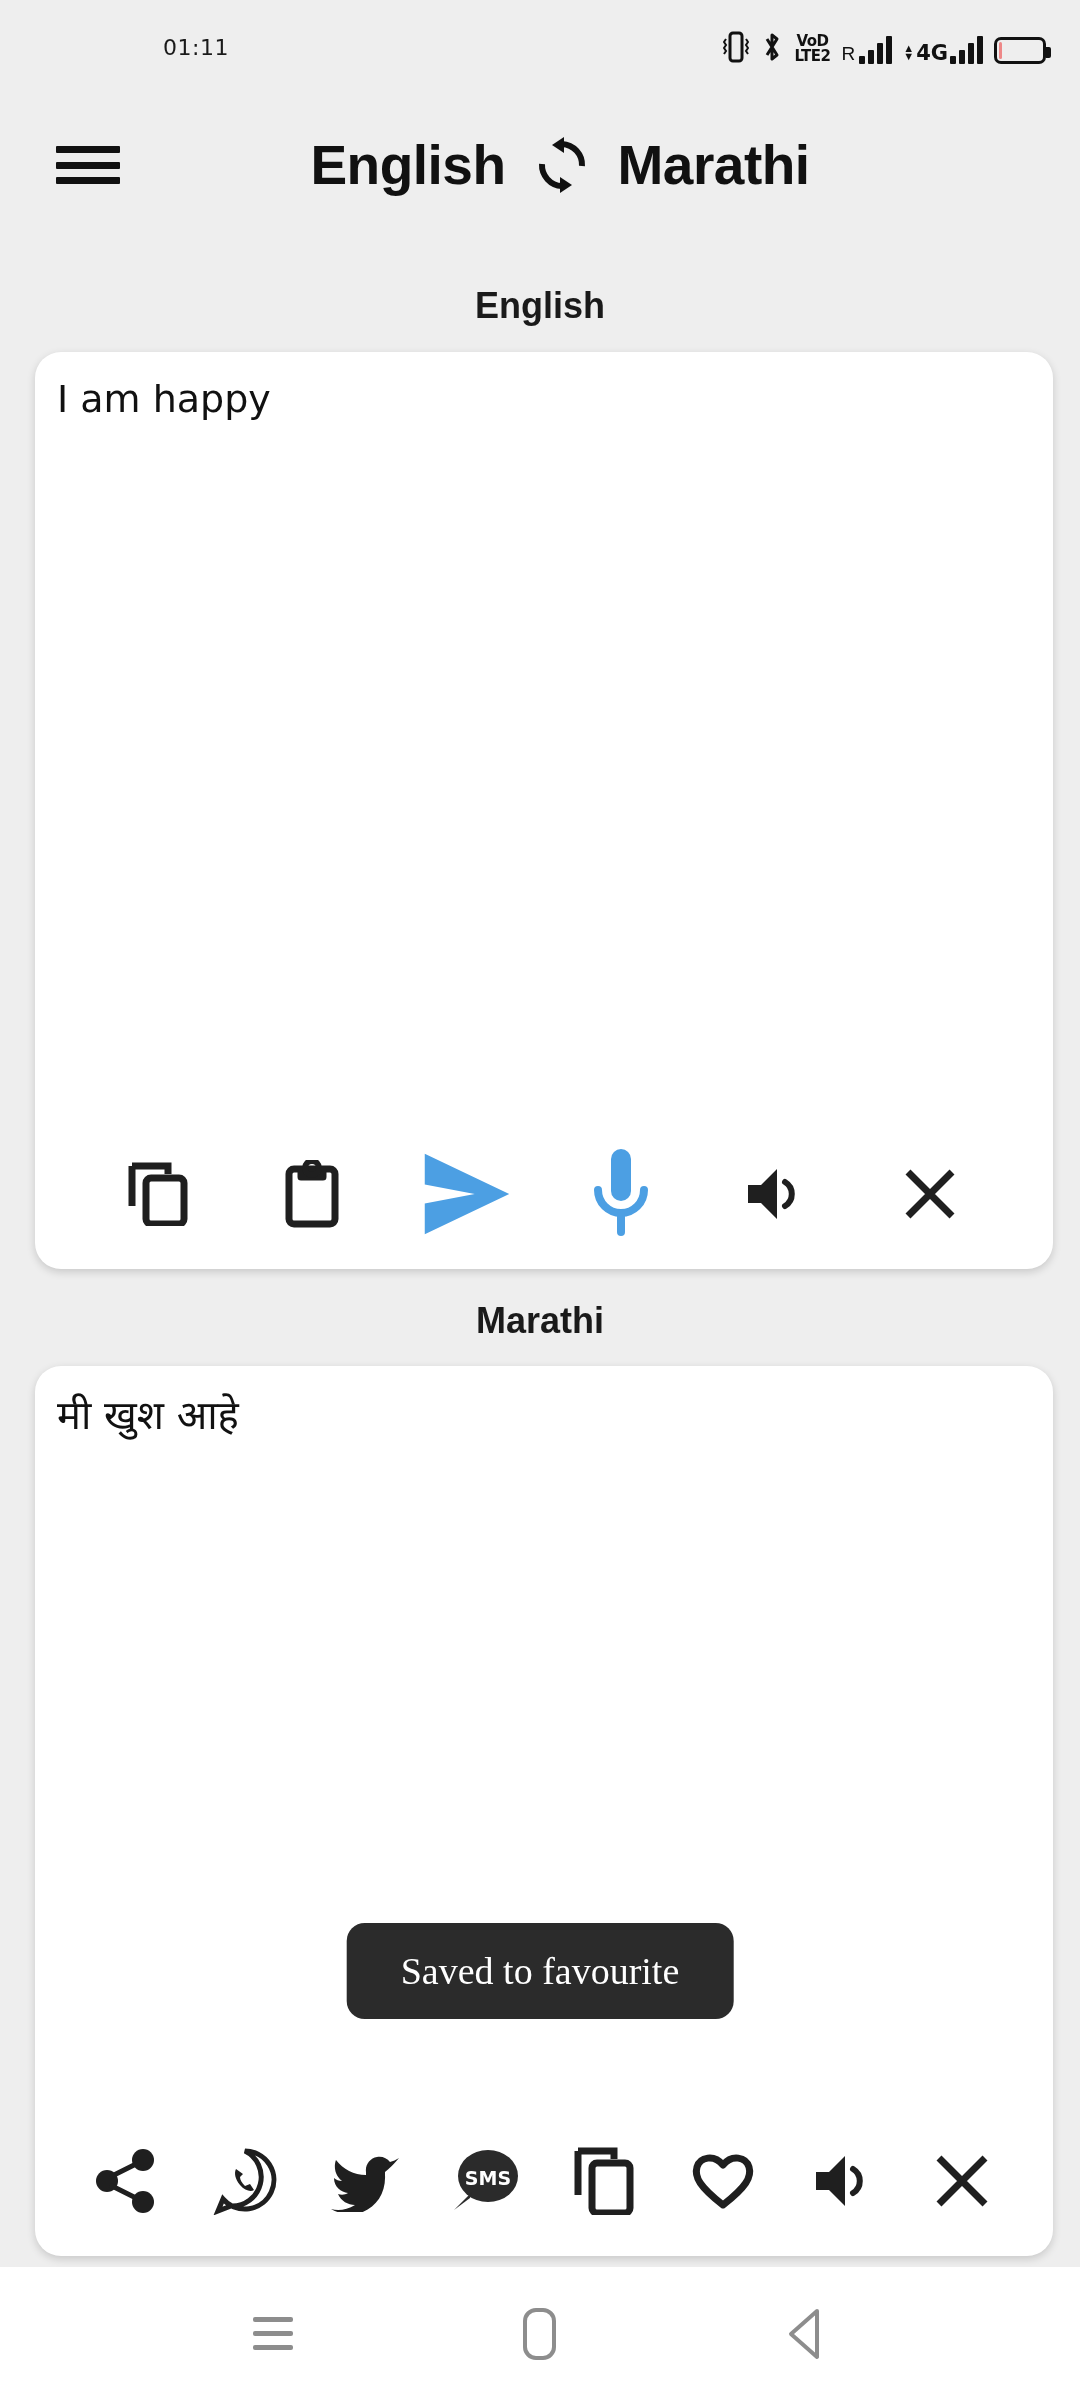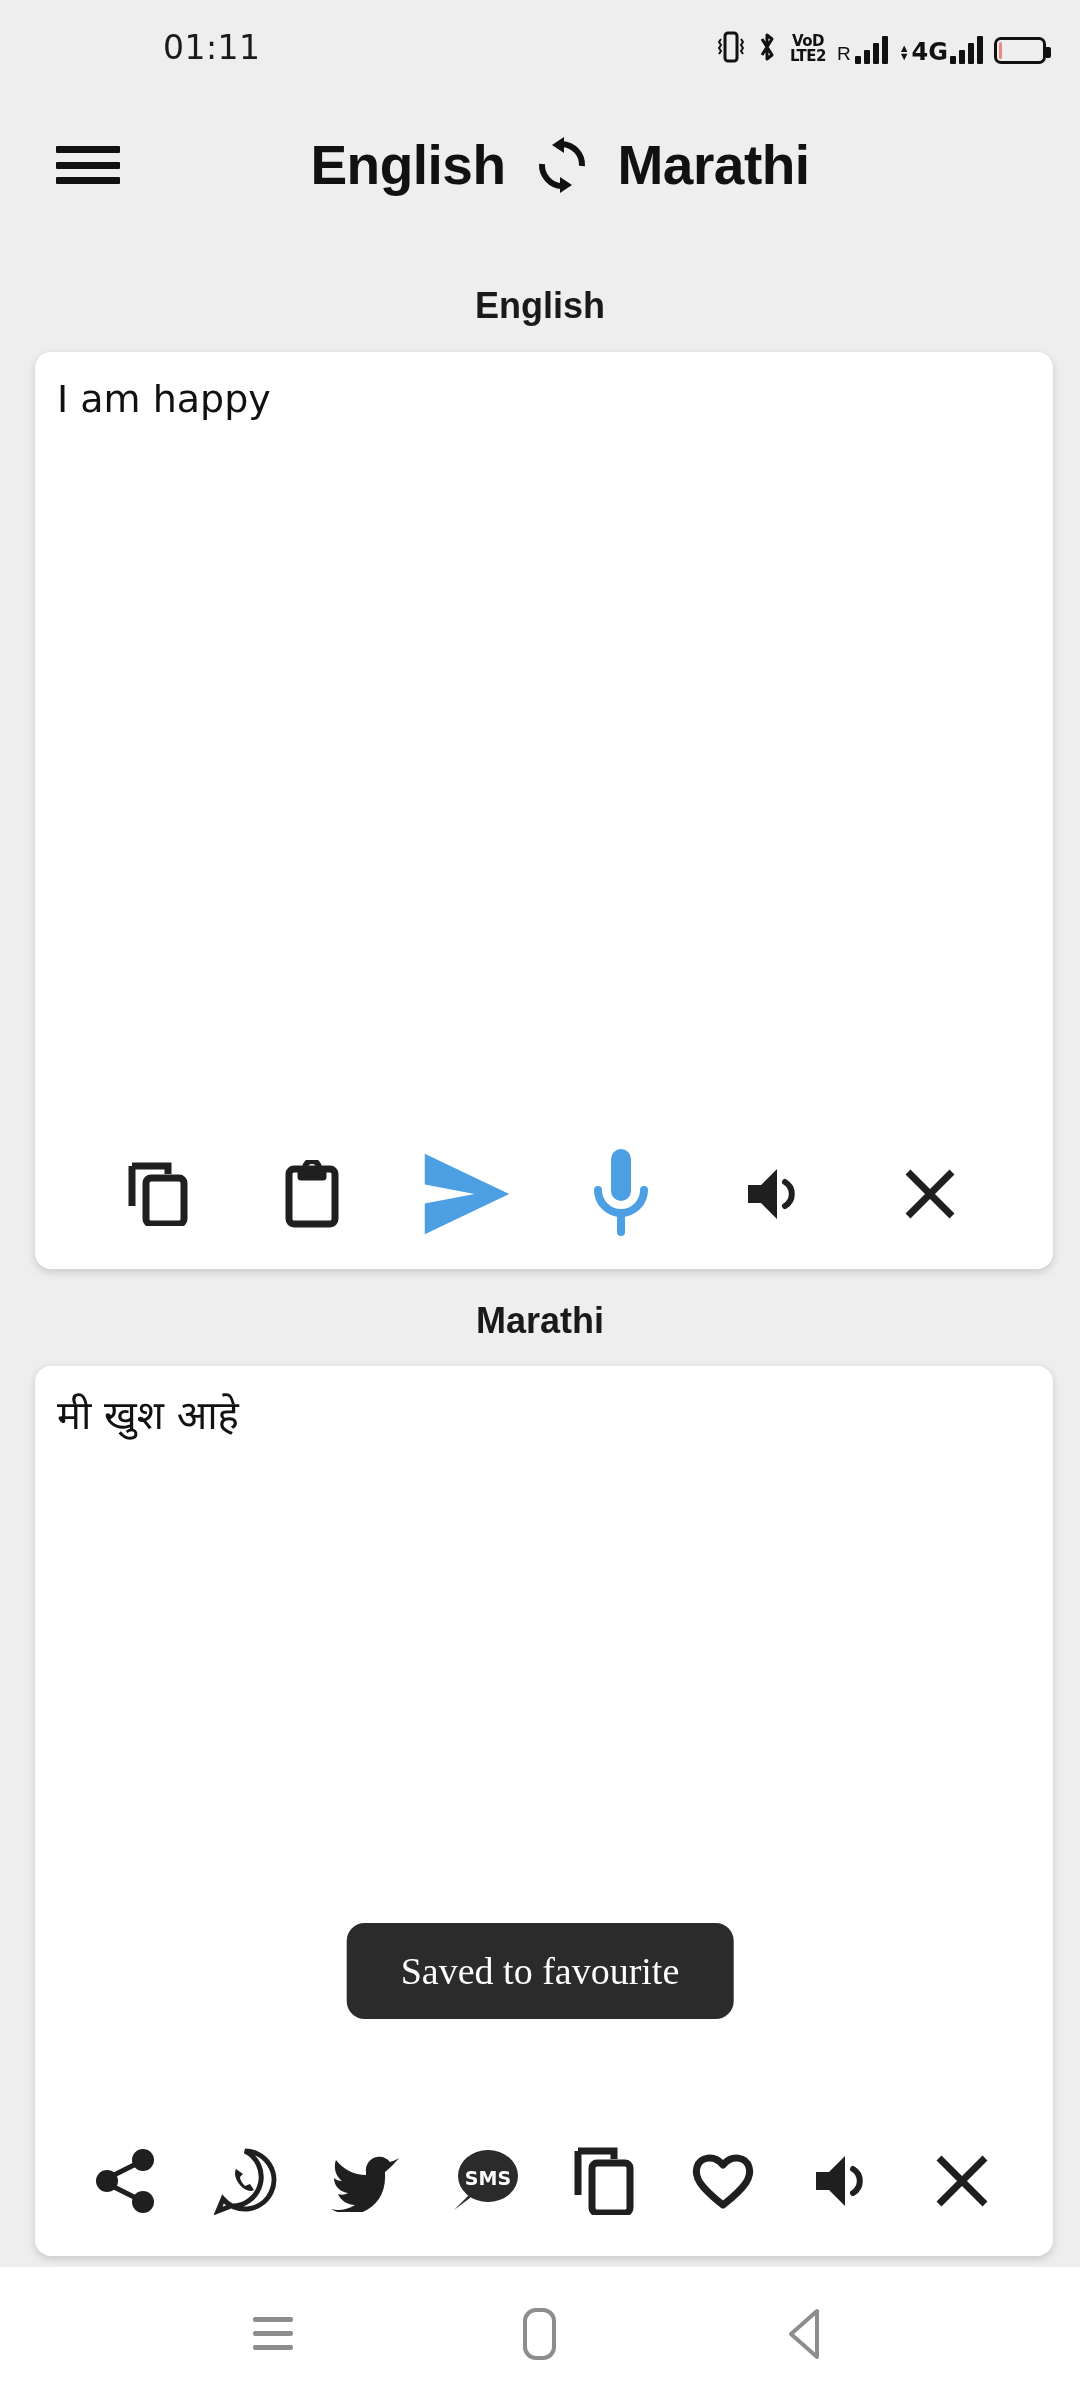--- a/index.html
+++ b/index.html
@@ -25,7 +25,7 @@
   #status-time {
     position:absolute; left:163px; top:47px;
     transform:translateY(-50%);
-    font-size:33px; color:#1a1a1a;
+    font-size:22px; color:#1a1a1a;
     letter-spacing:0.5px;
     font-family:"DejaVu Sans", sans-serif;
   }

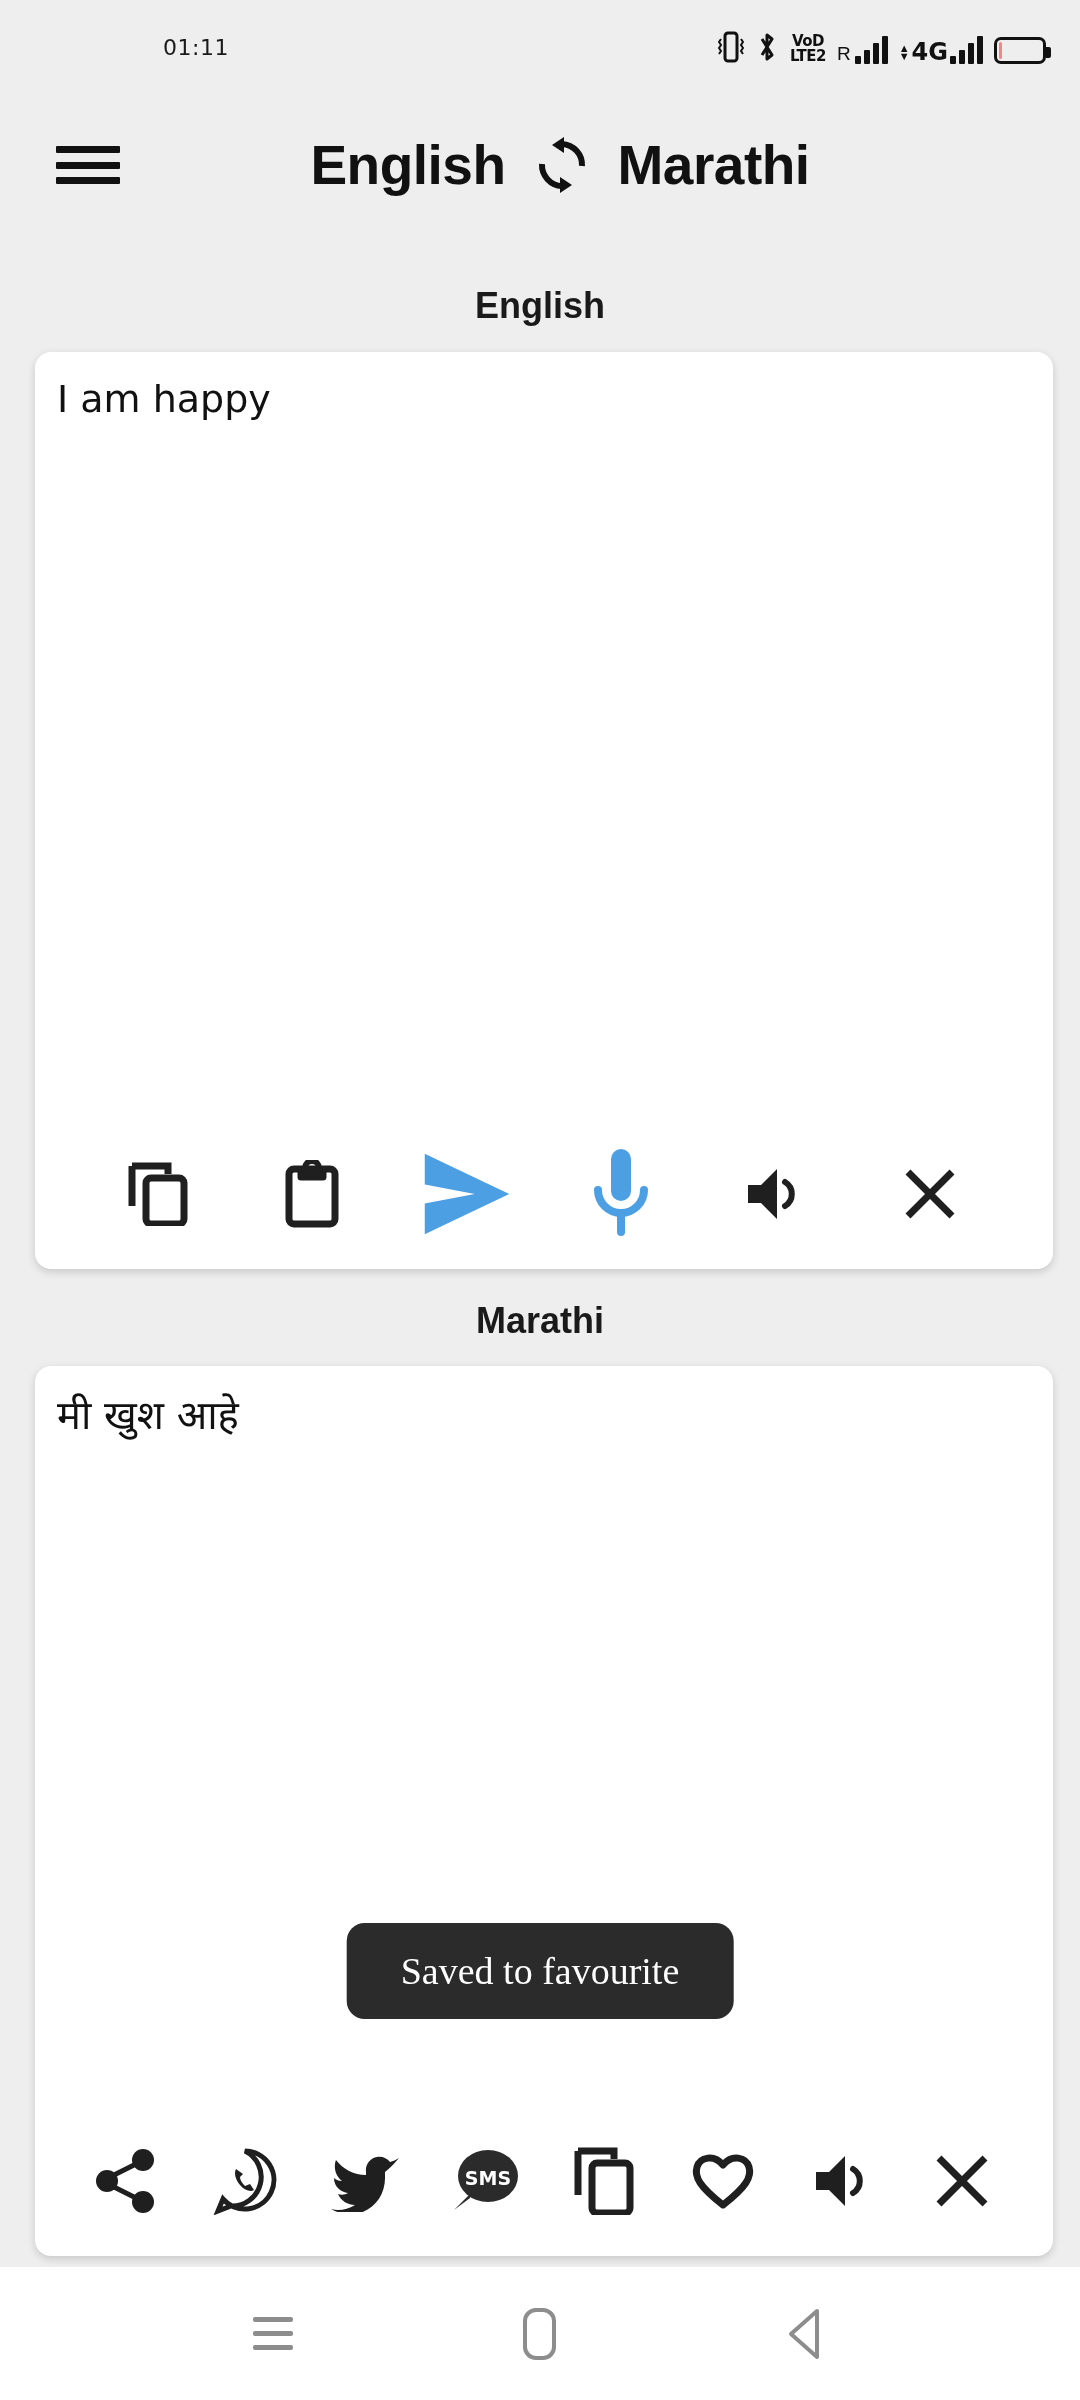--- a/index.html
+++ b/index.html
@@ -54,7 +54,7 @@
   .bars i:nth-child(4){height:28px}
 
   .fourg-wrap { display:flex; align-items:flex-end; gap:2px;}
-  .fourg-txt { font-size:24px; font-weight:bold; line-height:1; font-family:"DejaVu Sans", sans-serif;}
+  .fourg-txt { font-size:21px; font-weight:bold; line-height:1; font-family:"DejaVu Sans", sans-serif;}
   .fourg-arrows { display:flex; flex-direction:column; font-size:11px; line-height:8px; padding-bottom:4px;}
 
   .battery {

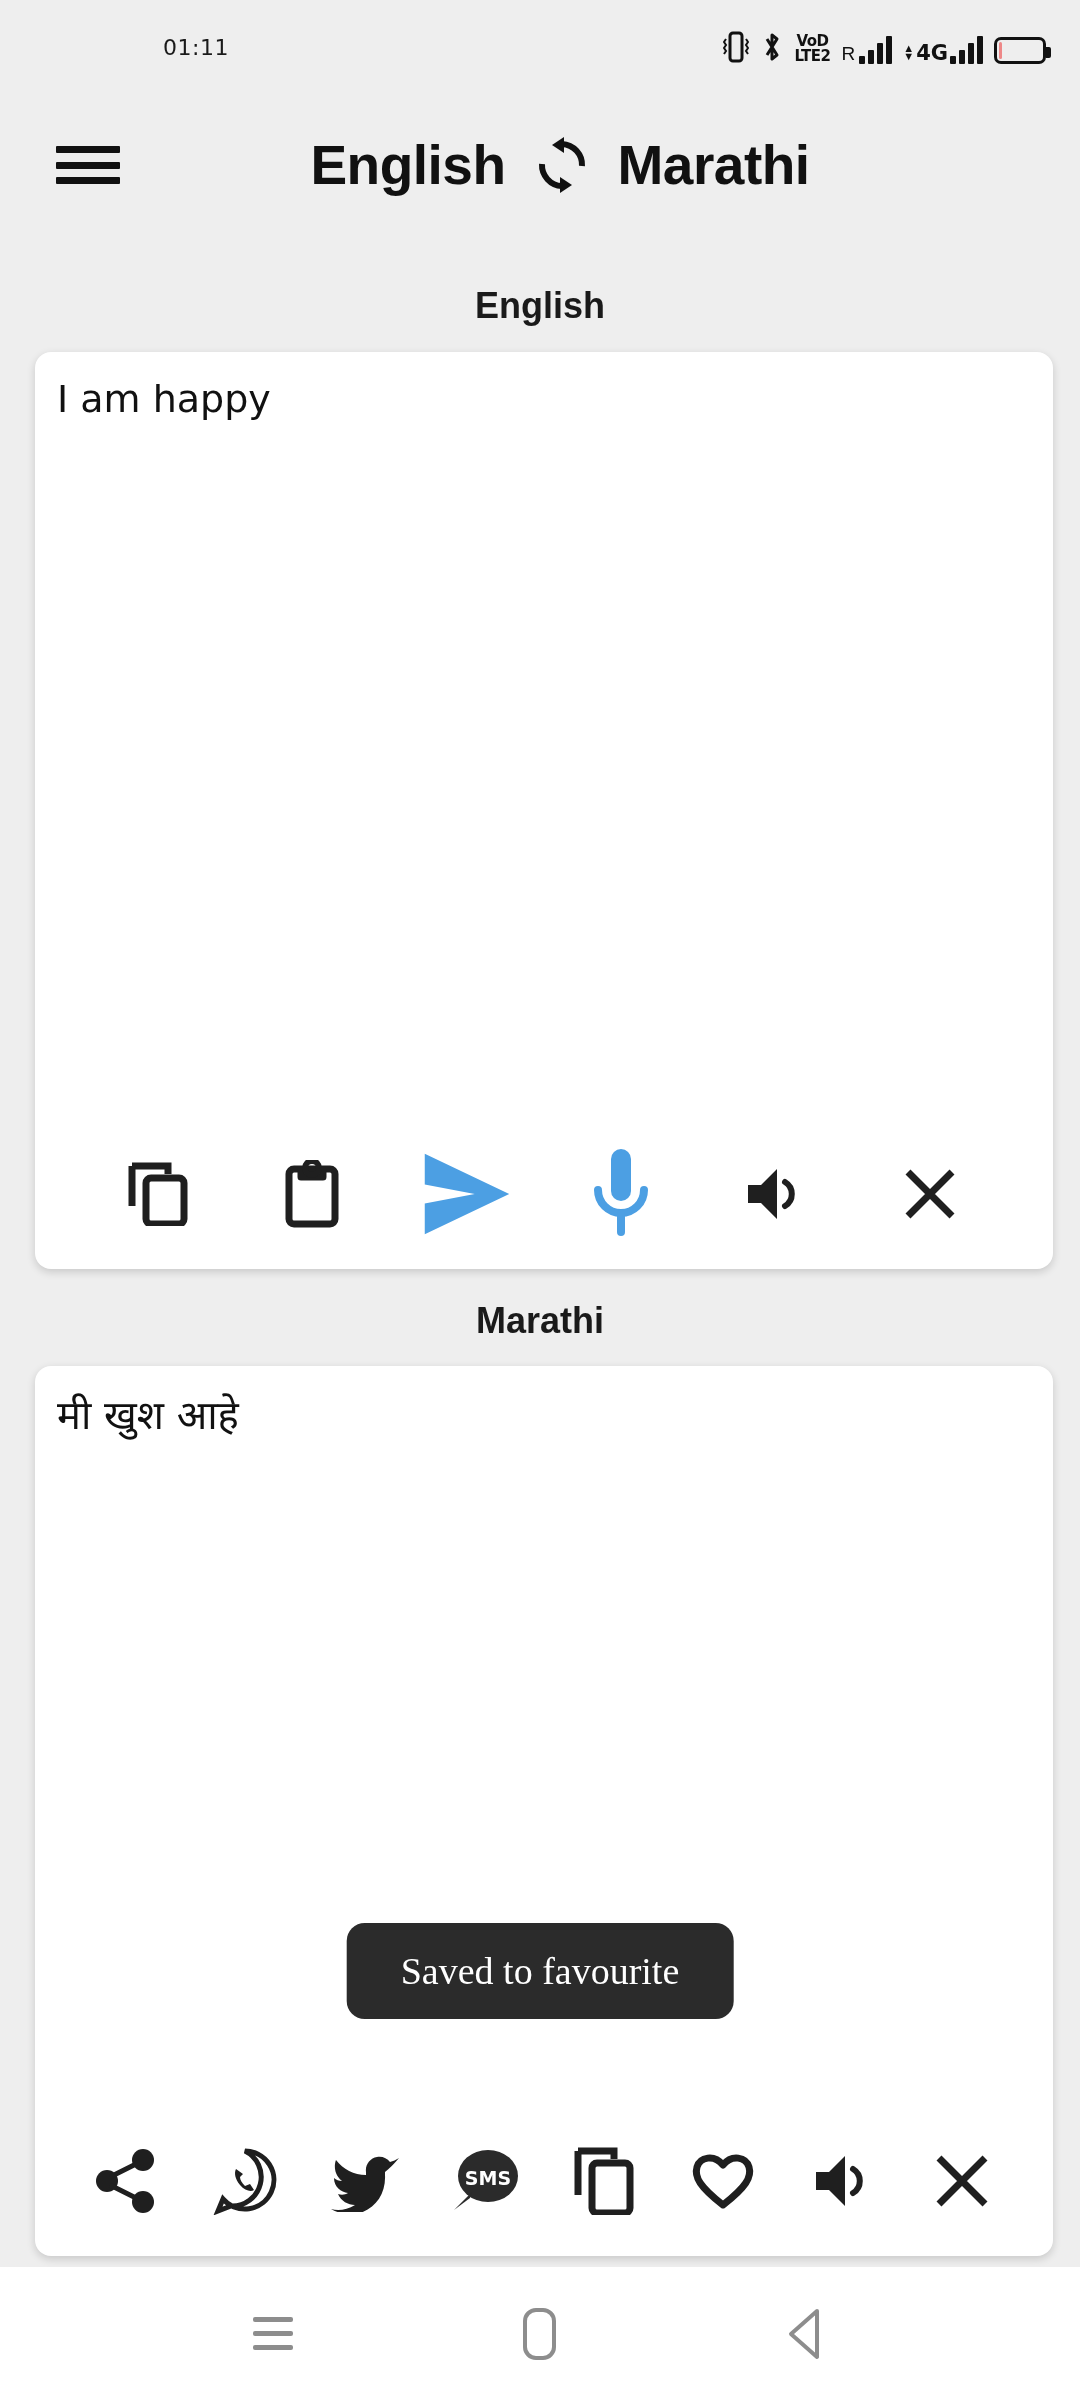--- a/index.html
+++ b/index.html
@@ -111,7 +111,7 @@
   .card {
     position:absolute; left:35px; width:1018px;
     background:#ffffff;
-    border-radius:16px;
+    border-radius:26px;
     box-shadow:0 3px 9px rgba(0,0,0,0.16);
   }
   #source-card { top:352px; height:917px; }

